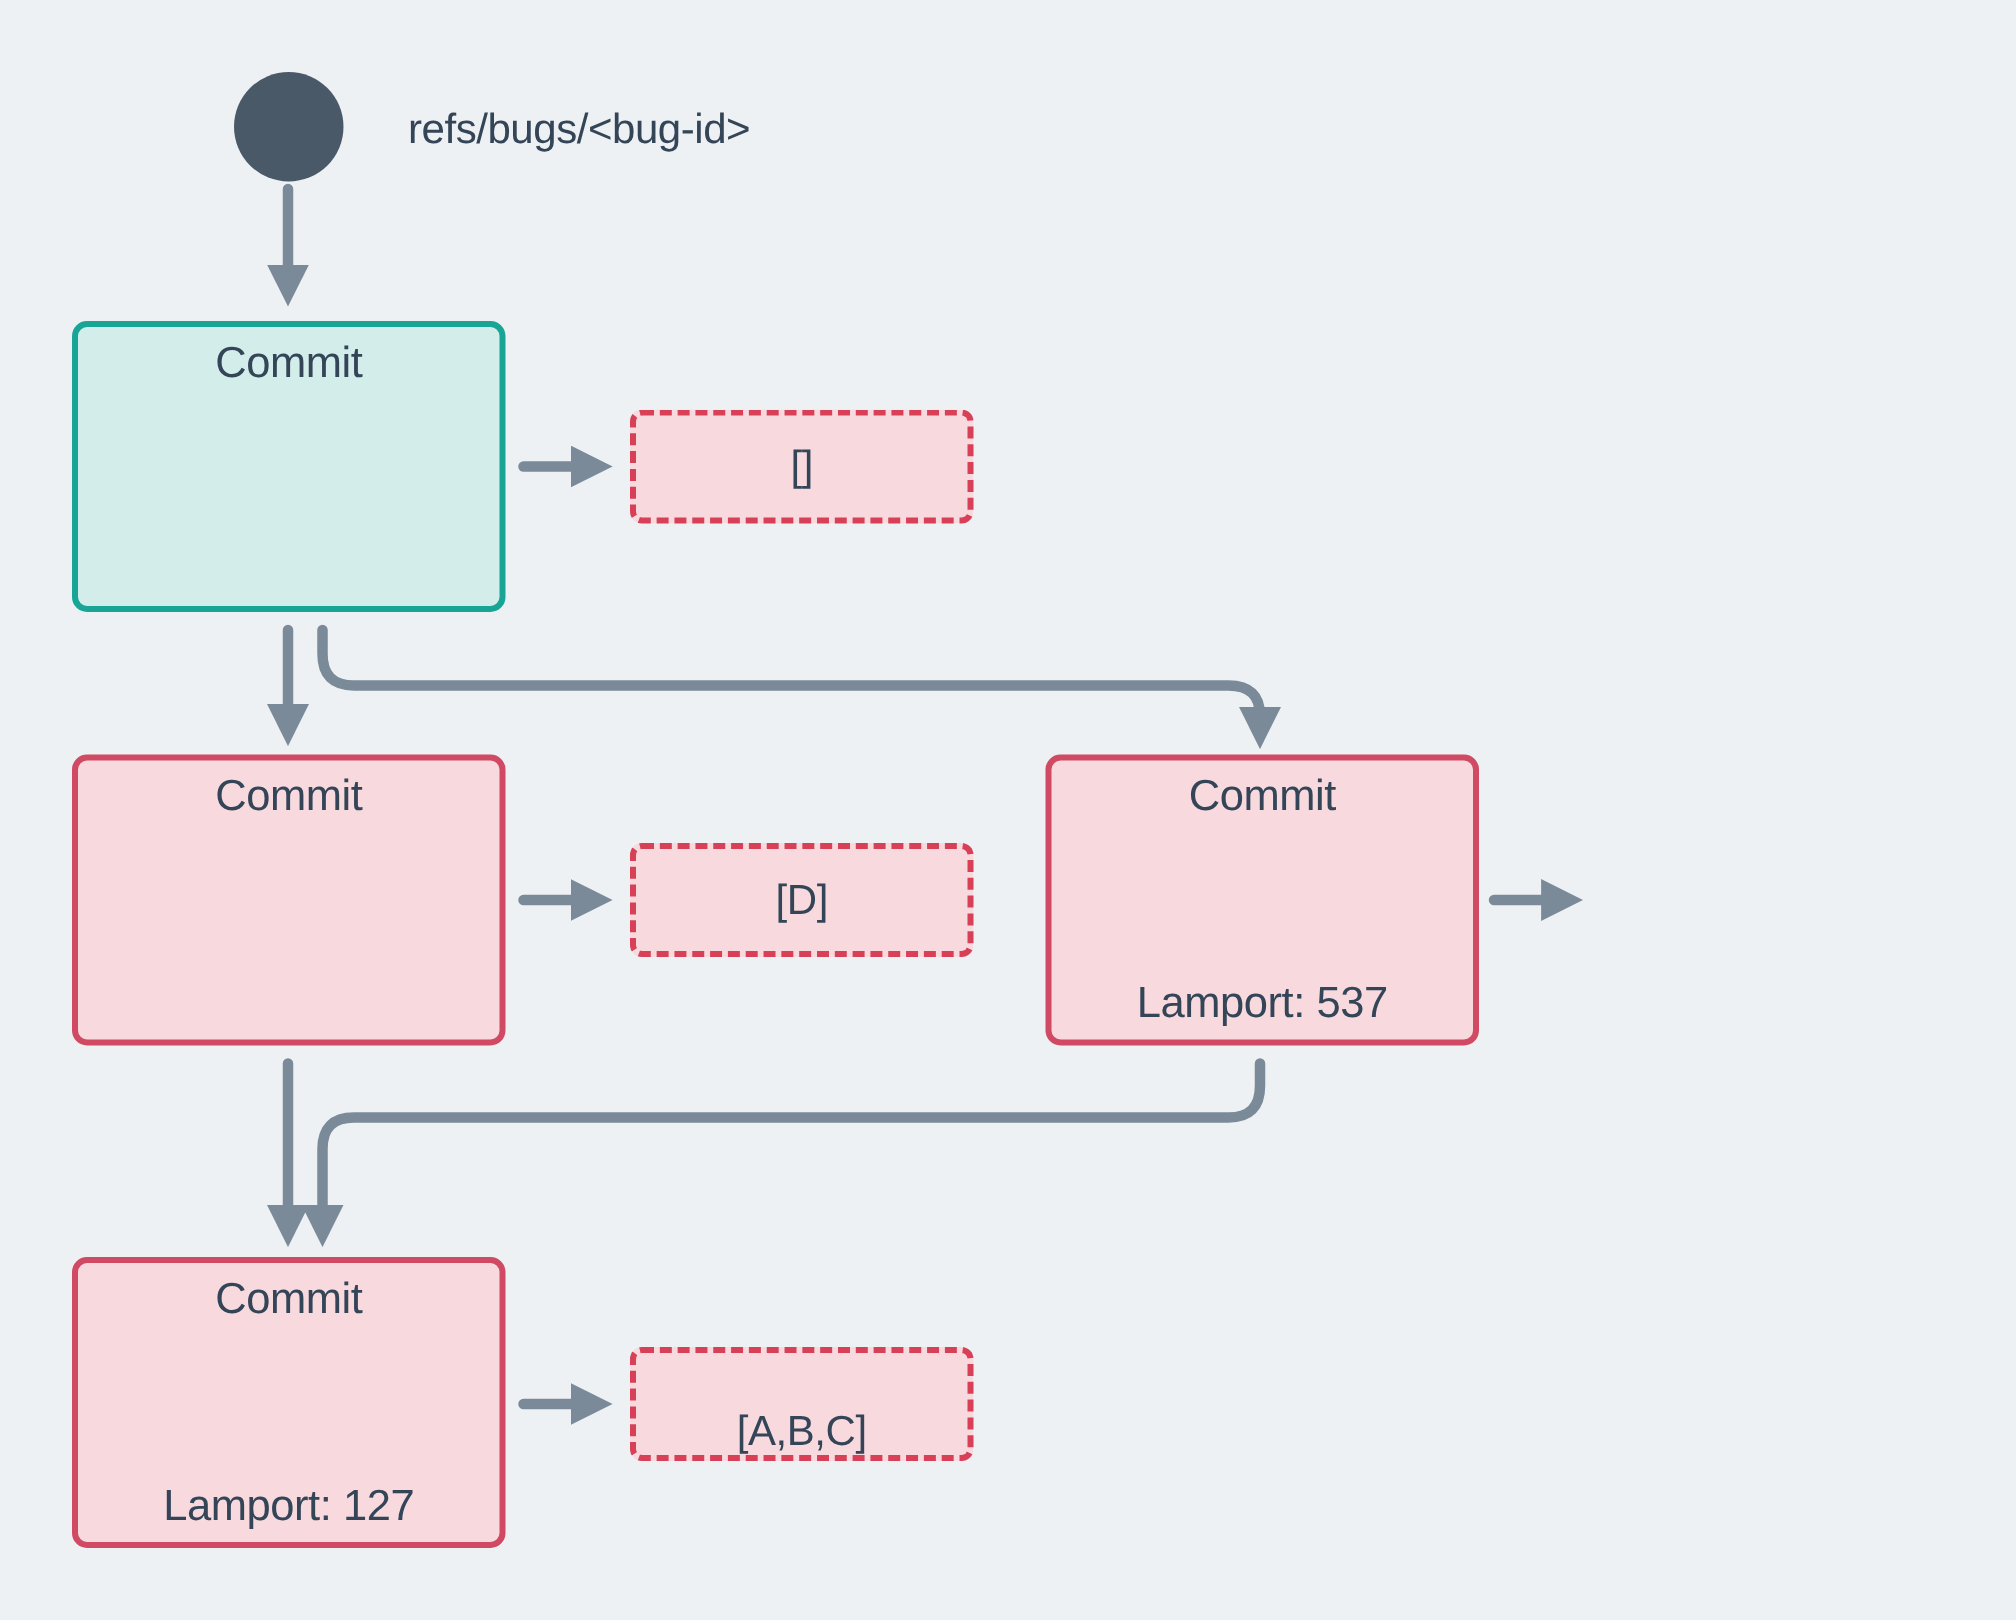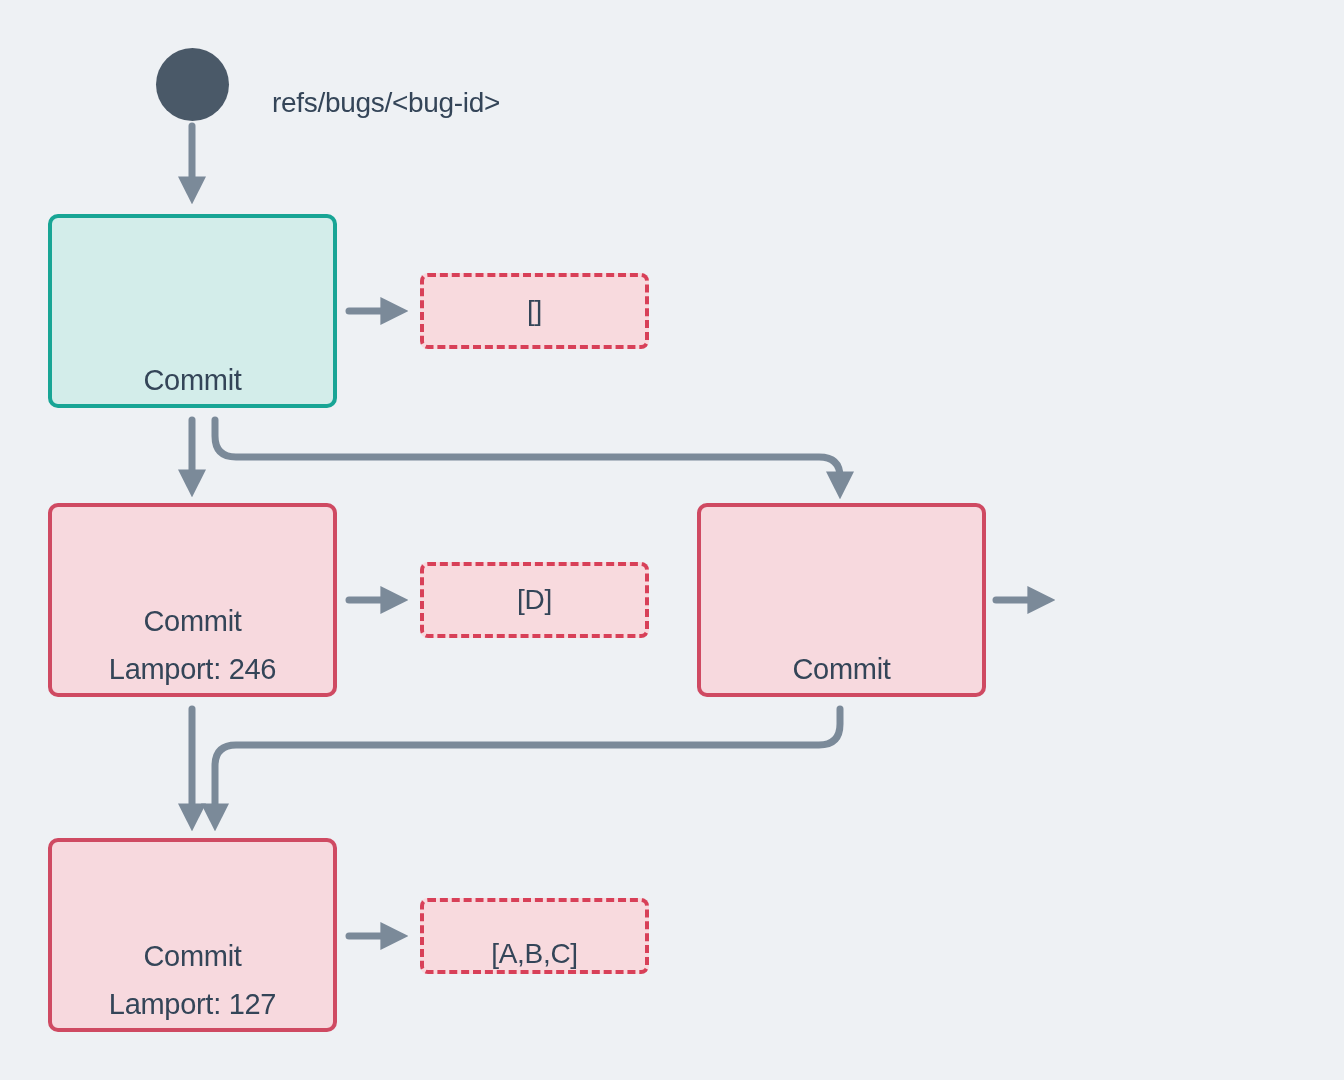--- a/index.html
+++ b/index.html
@@ -43,7 +43,7 @@
   .ref-label {
     position: absolute;
     left: 272px;
-    top: 87px;
+    top: 70px;
     font-size: 28px;
     letter-spacing: -0.3px;
     white-space: nowrap;

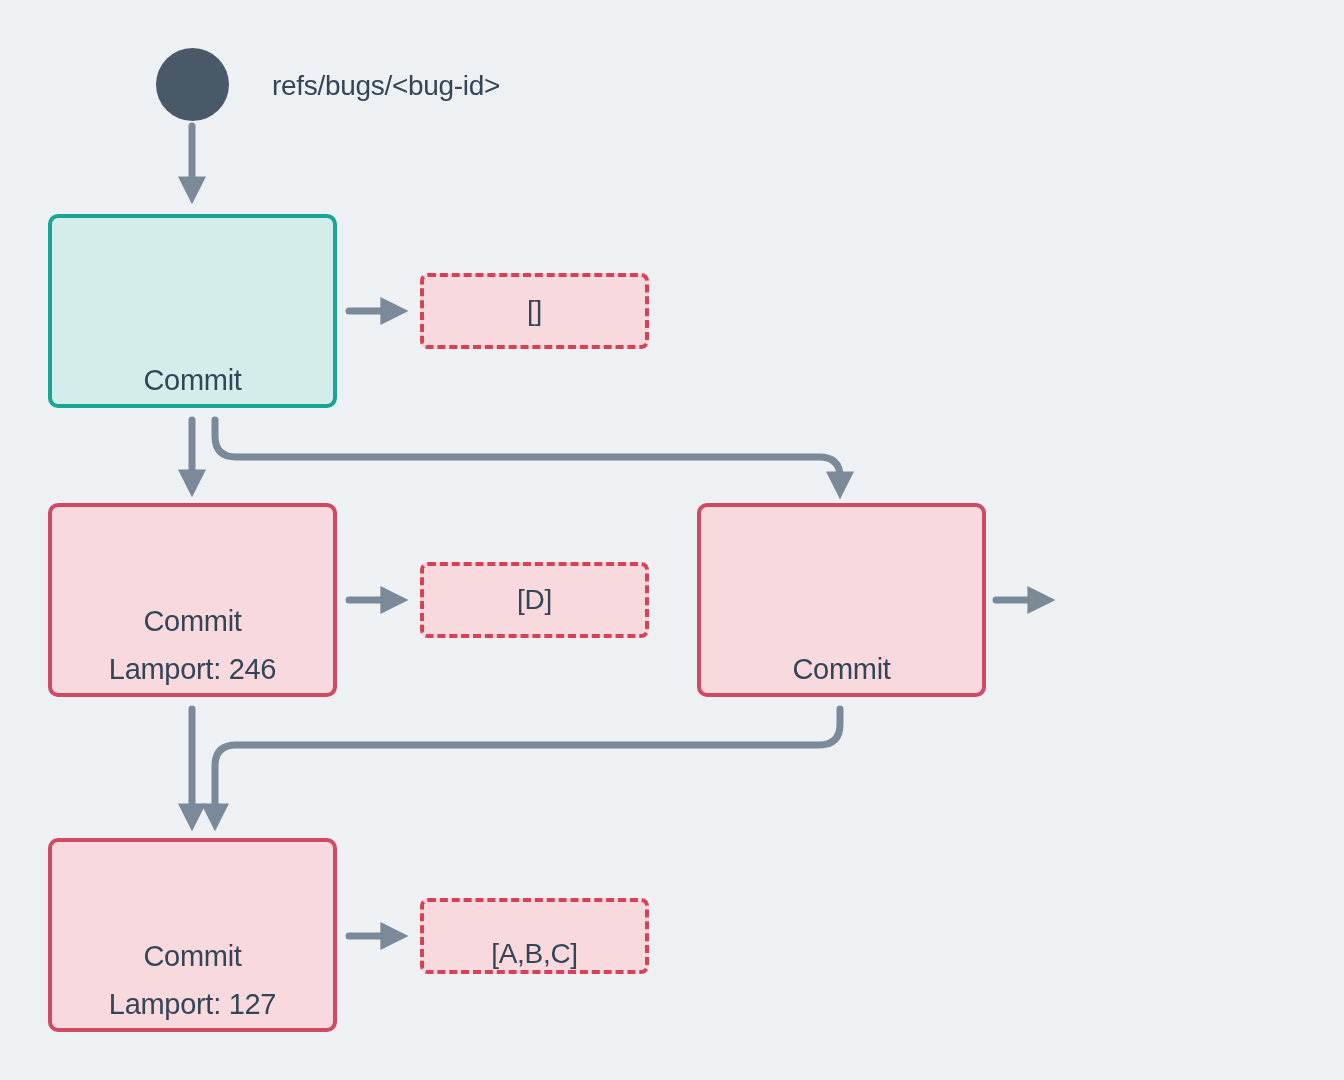--- a/index.html
+++ b/index.html
@@ -68,7 +68,7 @@
     display: flex;
     flex-direction: column;
     align-items: center;
-    justify-content: flex-end;
+    justify-content: space-between;
     font-size: 29px;
     line-height: 48px;
     letter-spacing: -0.3px;

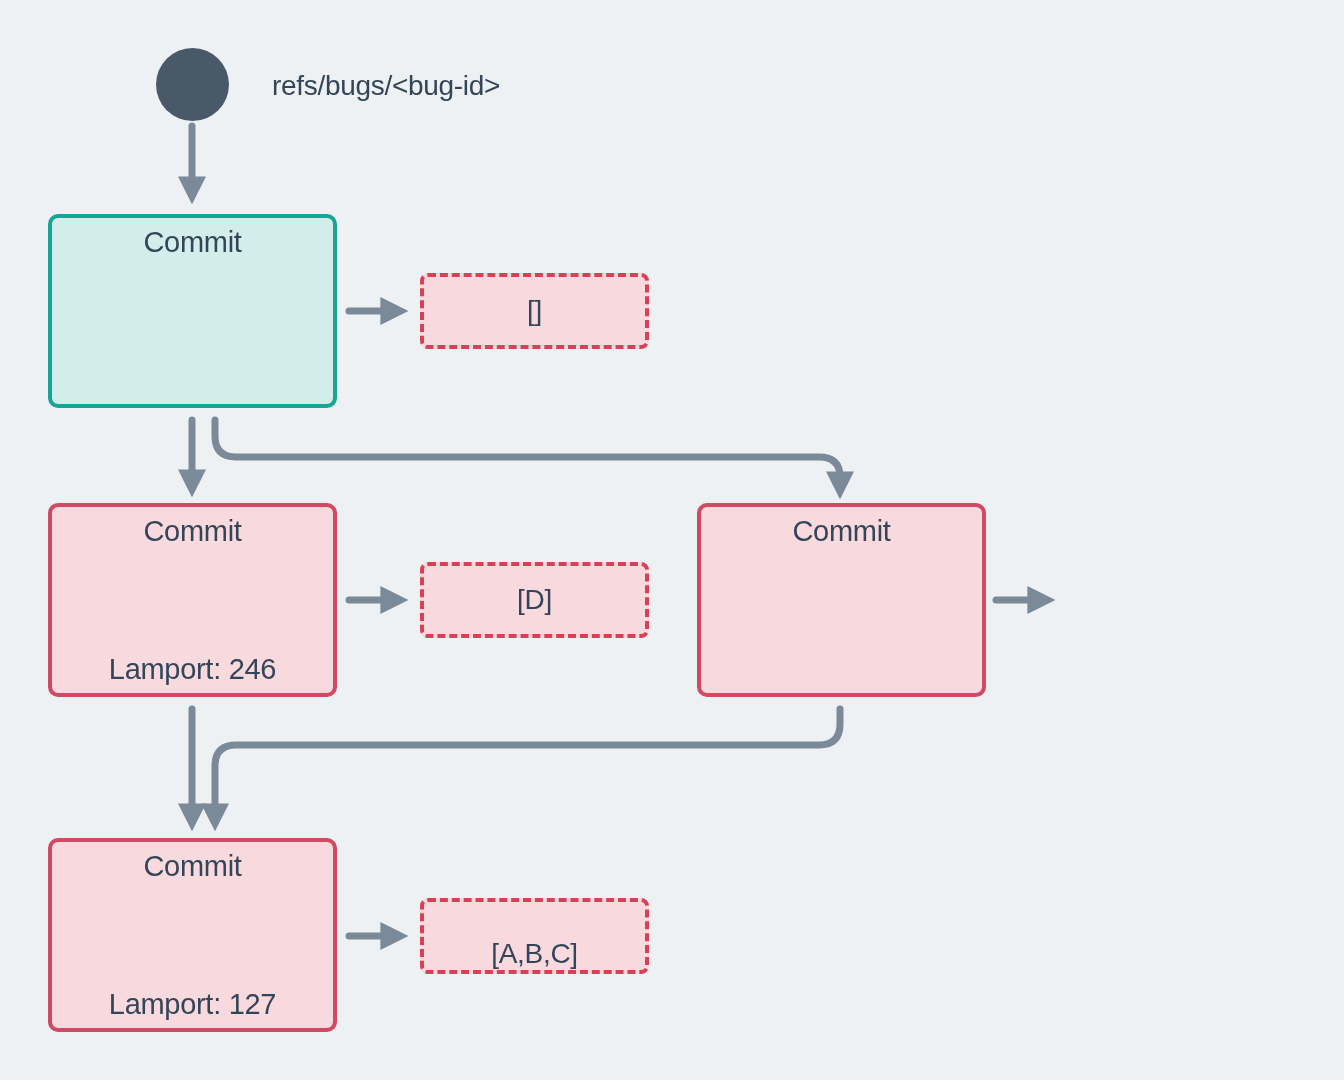--- a/index.html
+++ b/index.html
@@ -137,7 +137,6 @@
 
   <div id="commit-246" class="commit">
     <span>Commit</span>
-    <span>Lamport: 246</span>
   </div>
   <div id="value-246" class="value">
     <span>[D]</span>

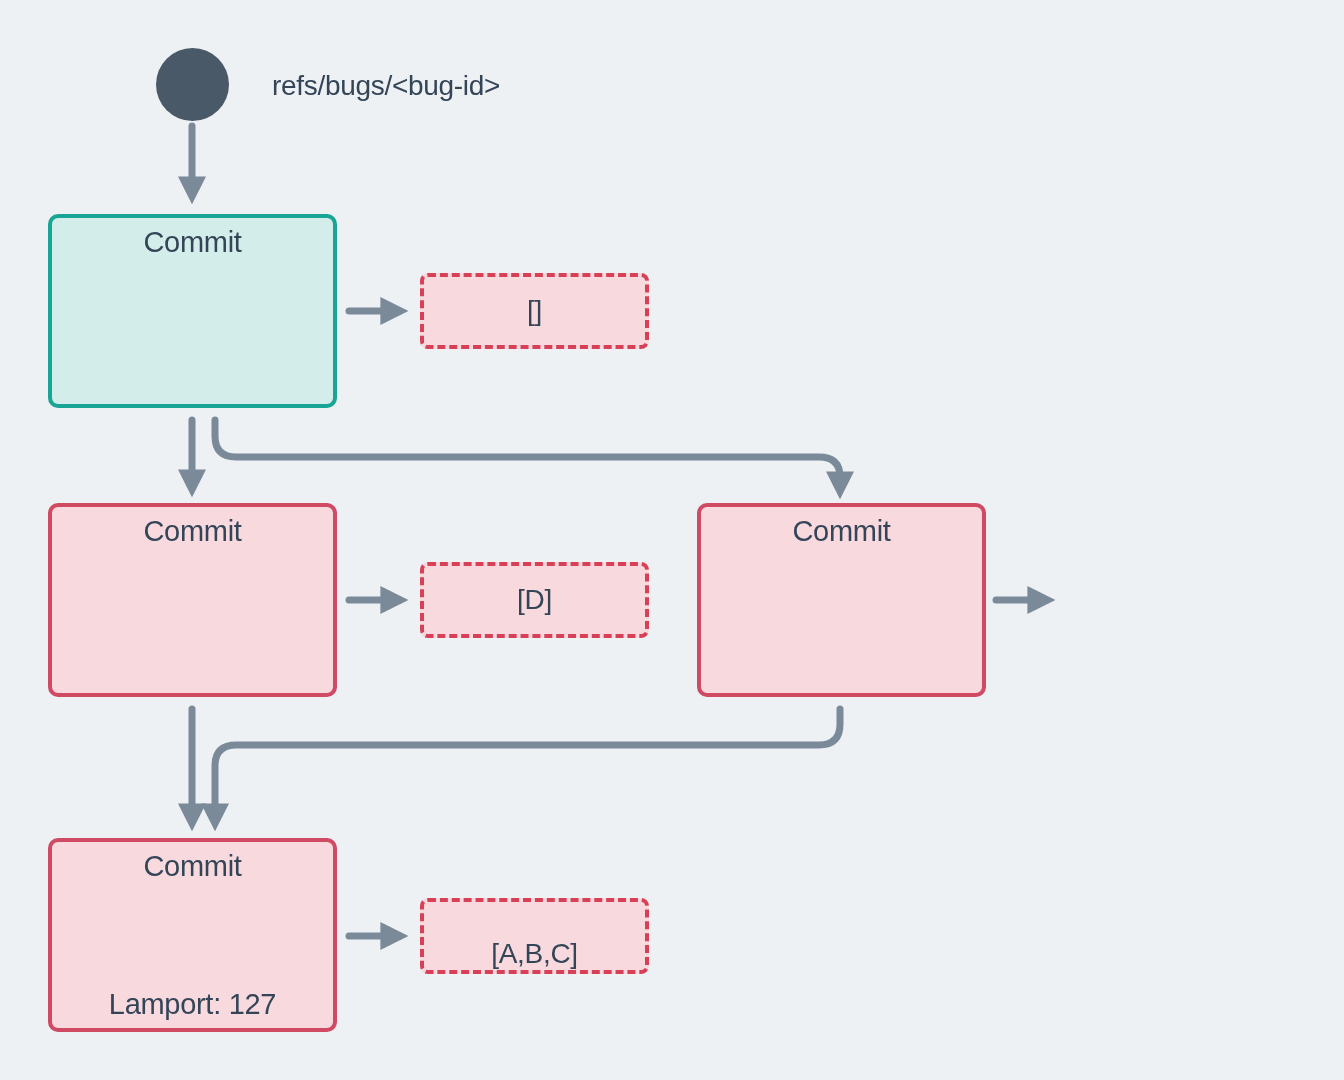--- a/index.html
+++ b/index.html
@@ -144,6 +144,7 @@
 
   <div id="commit-537" class="commit">
     <span>Commit</span>
+    <span>Lamport: 537</span>
   </div>
 
   <div id="commit-127" class="commit">

